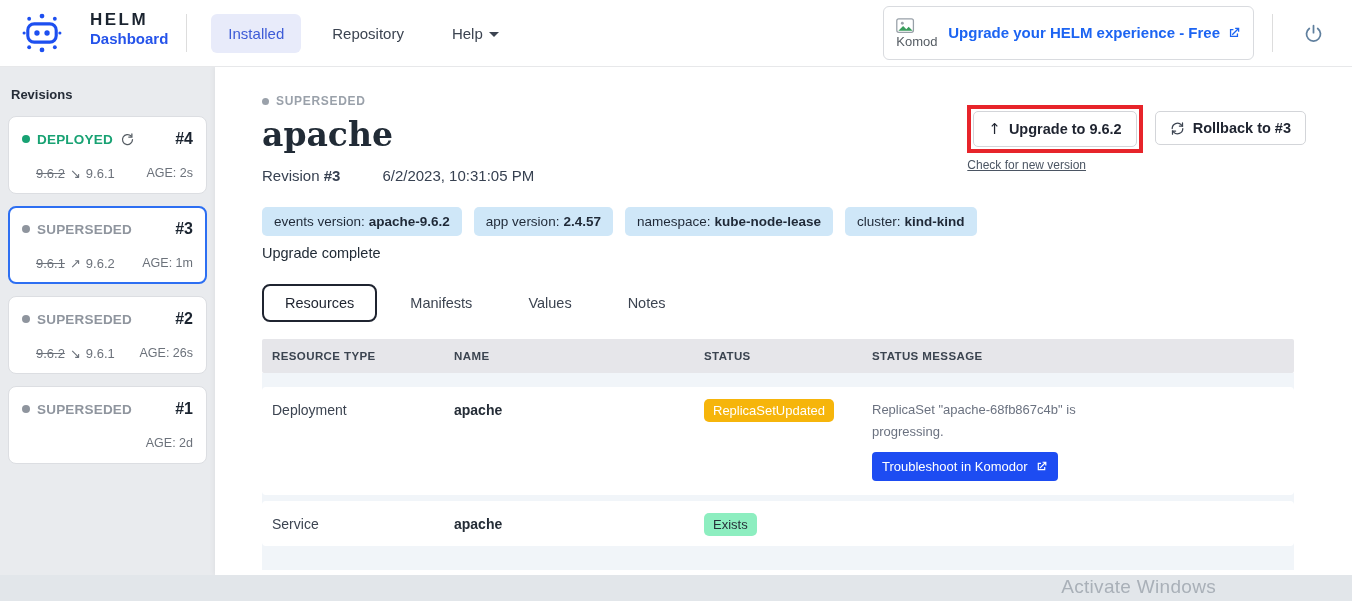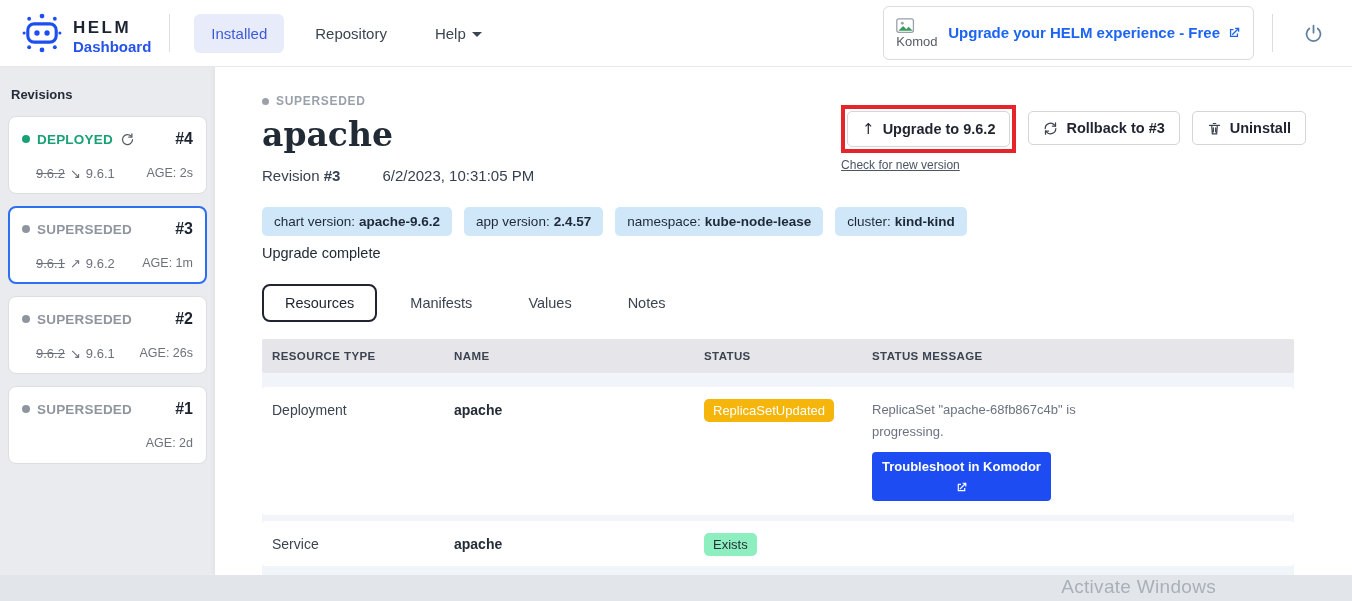--- a/index.html
+++ b/index.html
@@ -9,7 +9,7 @@
   
   .header { position:absolute; left:0; top:0; width:1352px; height:67px; background:#fff;
             border-bottom:1px solid #e7e8ea; display:flex; align-items:center; padding:0 16px; z-index:5; }
-  .logo { display:flex; align-items:flex-end; gap:9px; margin-left:4px; }
+  .logo { display:flex; align-items:flex-start; gap:26px; margin-left:4px; }
   .logo-text .l1 { font-size:17px; font-weight:800; color:#1b2430; letter-spacing:2.5px; line-height:1.1; }
   .logo-text .l2 { font-size:15px; font-weight:700; color:#2553ea; line-height:1.15; }
   .vdiv { width:1px; height:38px; background:#ddd; margin:0 14px 0 18px; }

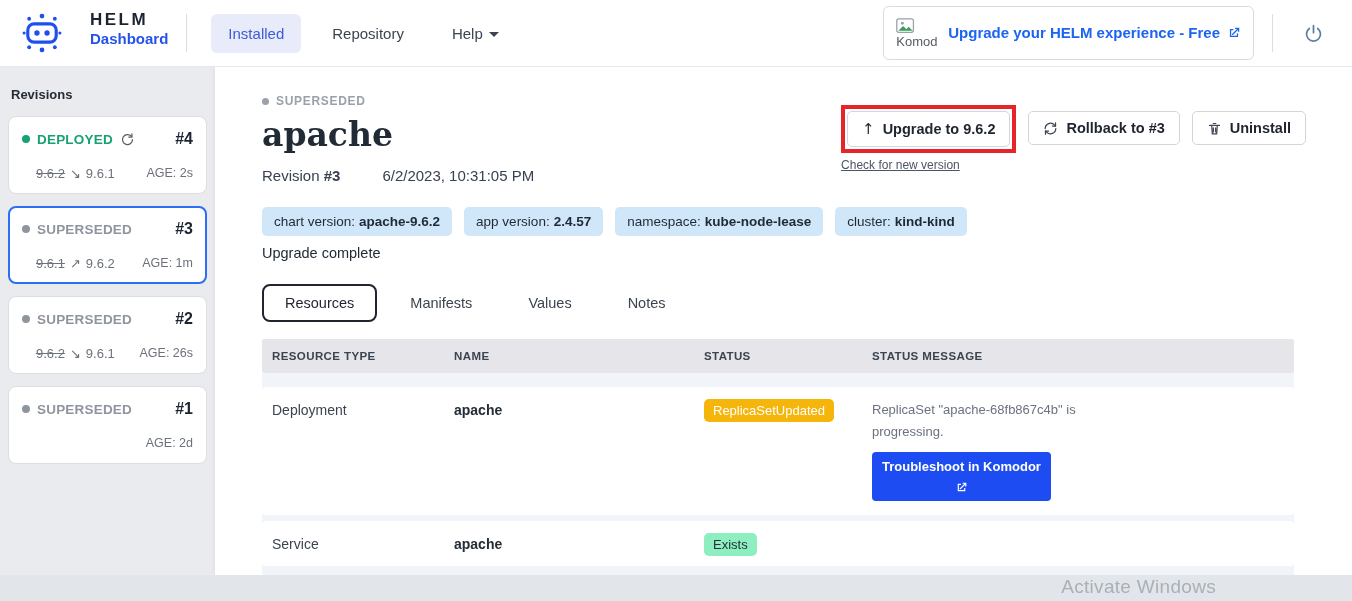--- a/index.html
+++ b/index.html
@@ -259,14 +259,6 @@
         </svg>
       </span>
       <span>Rollback to #3</span>
-    </button>
-    <button class="btn mt">
-      <span class="btn-icon">
-        <svg width="15" height="15" viewBox="0 0 24 24" fill="none" stroke="currentColor" stroke-width="1.9" stroke-linecap="round">
-          <path d="M4 7h16M10 4h4M7.5 7l1 13.5h7l1-13.5M10.2 11v6.5M13.8 11v6.5"></path>
-        </svg>
-      </span>
-      <span>Uninstall</span>
     </button>
   </div>
 

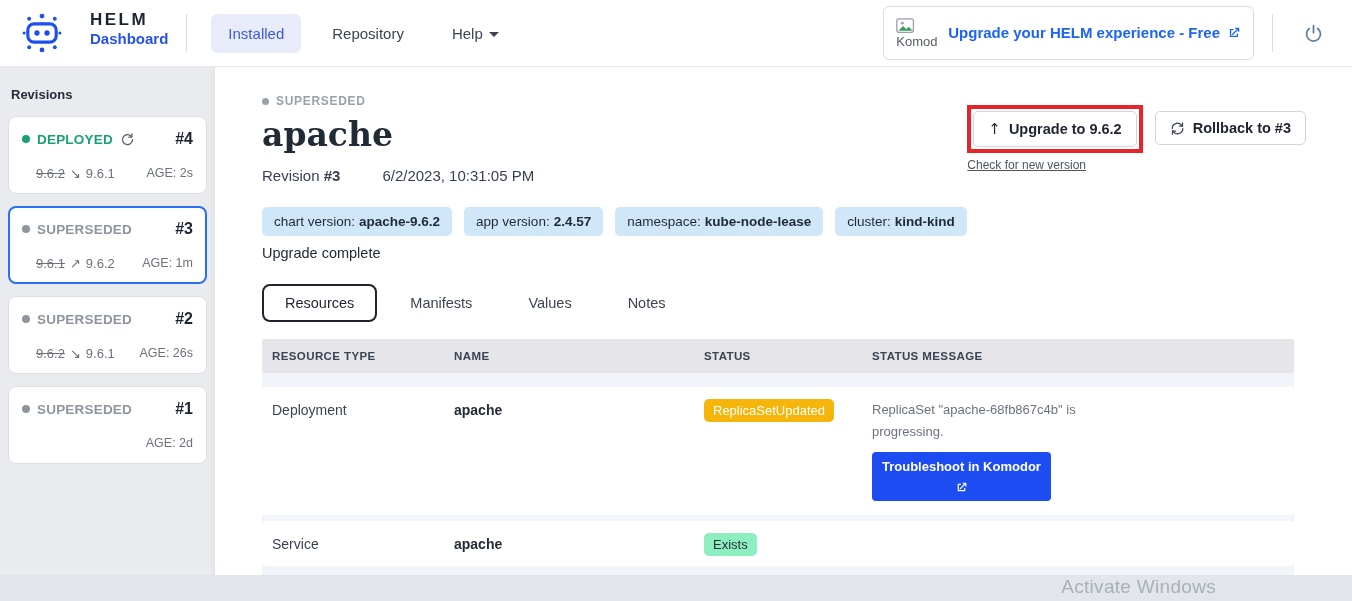--- a/index.html
+++ b/index.html
@@ -264,7 +264,7 @@
 
   <div class="chips">
     <span class="chip">
-      <span>chart version:</span><b>apache-9.6.2</b>
+      <span>events version:</span><b>apache-9.6.2</b>
     </span>
     <span class="chip">
       <span>app version:</span><b>2.4.57</b>

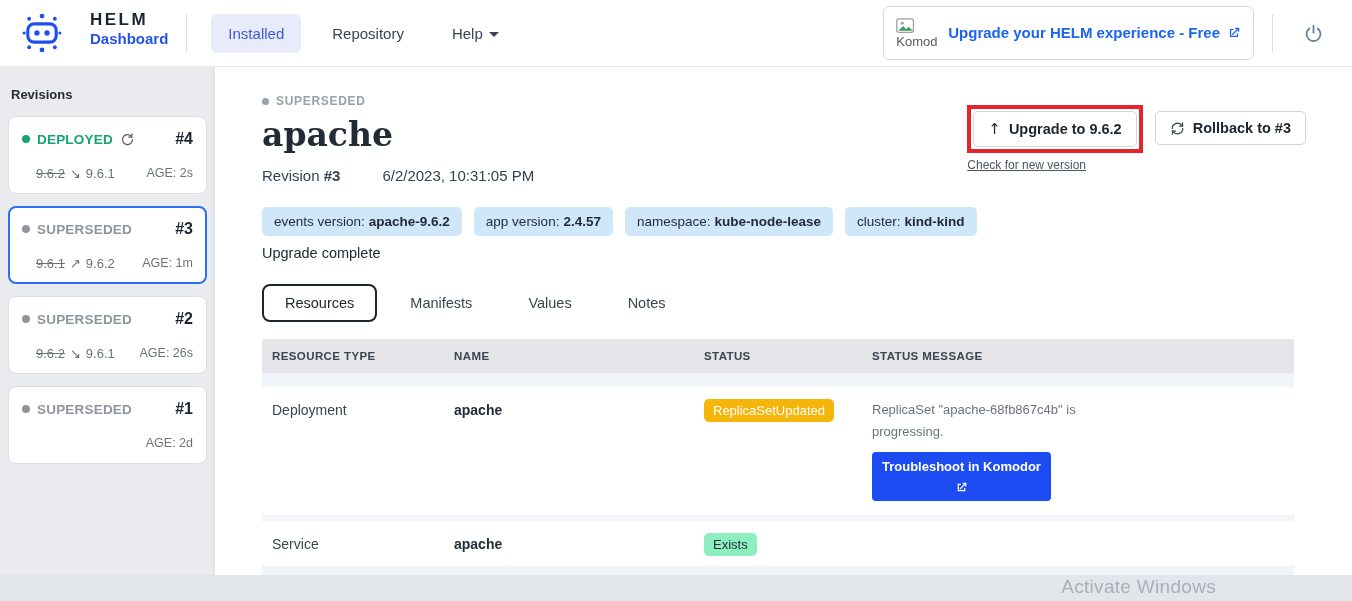--- a/index.html
+++ b/index.html
@@ -87,7 +87,7 @@
   .badge.ok { background:#8deec0; color:#27303a; }
   .msg { font-size:13px; color:#6b7280; max-width:218px; line-height:1.7; }
   .ts-btn { display:inline-flex; align-items:center; gap:7px; margin-top:9px; background:#1d4cf2; color:#fff;
-            border:none; border-radius:4px; padding:7px 10px; font-size:13px; font-weight:700; cursor:pointer;flex-direction:column; }
+            border:none; border-radius:4px; padding:7px 10px; font-size:13px; font-weight:400; cursor:pointer; }
   .row2 { padding-bottom:10px; }
 
   

